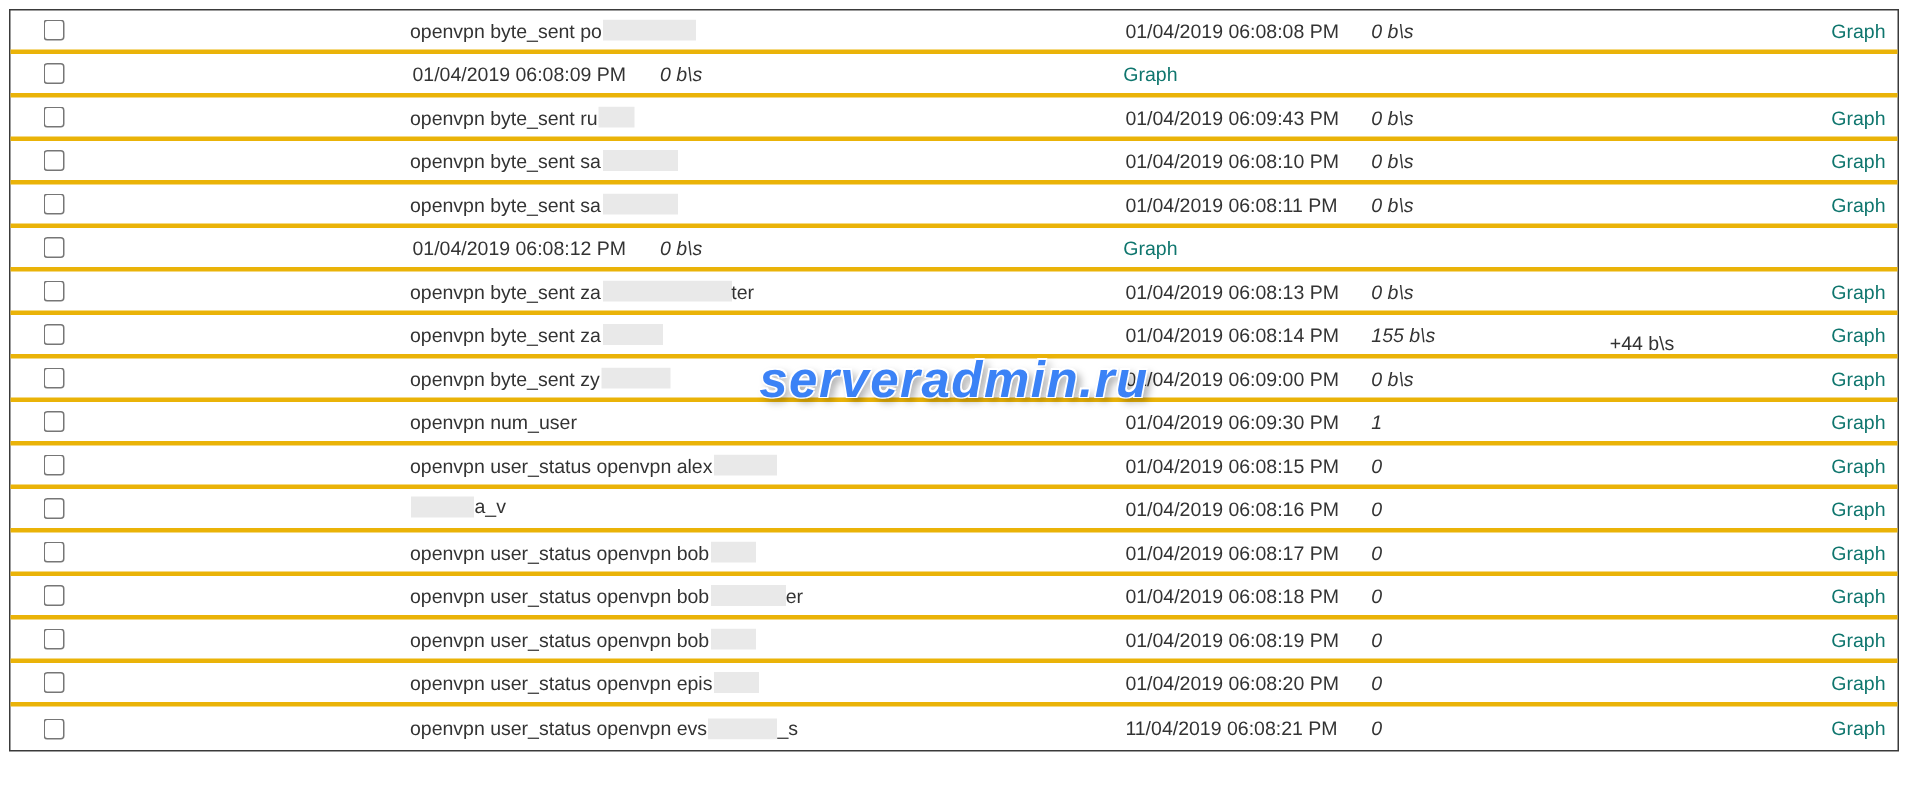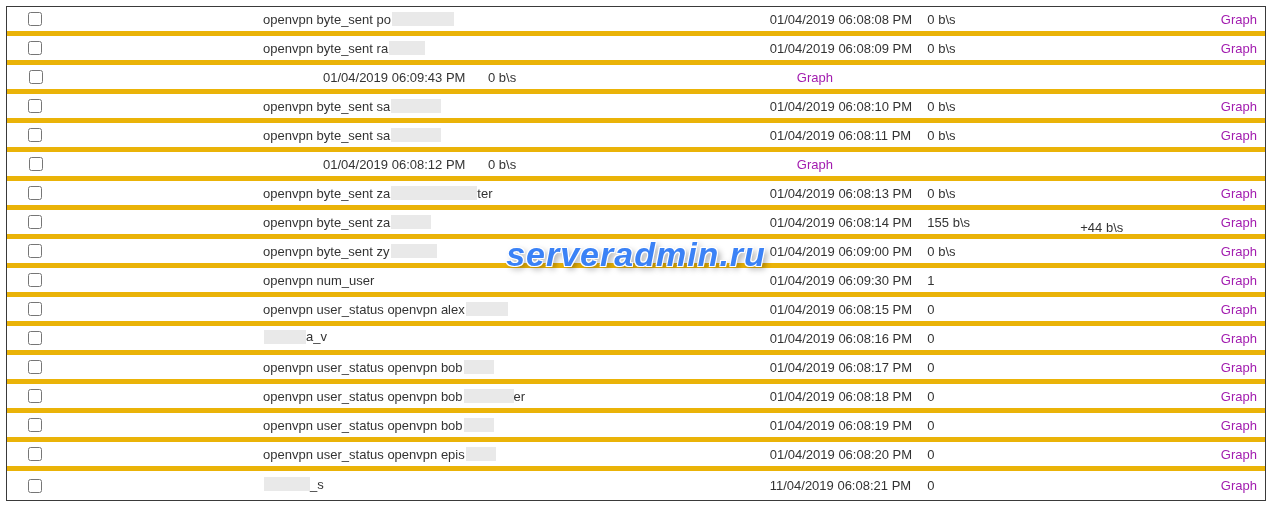--- a/index.html
+++ b/index.html
@@ -19,7 +19,7 @@
     display: flex;
     align-items: center;
     height: 29px;
-    border-bottom: 5px solid #eab308;
+    border-bottom: 3px solid #eab308;
     padding: 0 8px 0 0;
   }
   .row:last-child { border-bottom: none; }

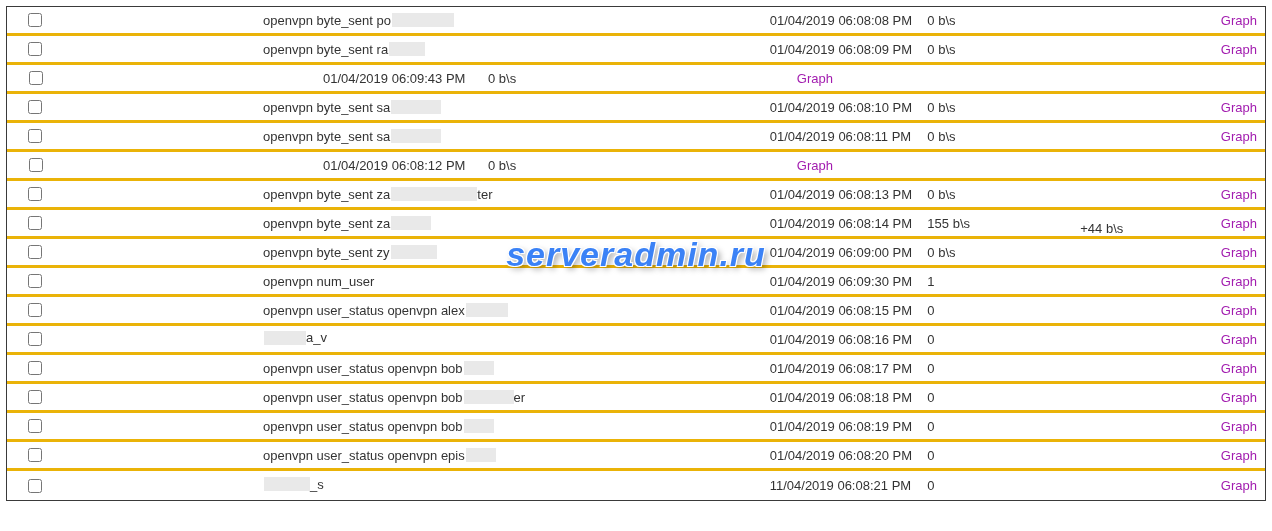--- a/index.html
+++ b/index.html
@@ -36,7 +36,7 @@
     overflow: hidden;
     position: relative;
   }
-  .col-date { width: 165px; white-space: nowrap; margin-left: 48px; }
+  .col-date { width: 165px; white-space: nowrap; }
   .col-val { width: 160px; white-space: nowrap; }
   .col-delta { width: 125px; white-space: nowrap; margin-top: 10px; }
   .col-link {

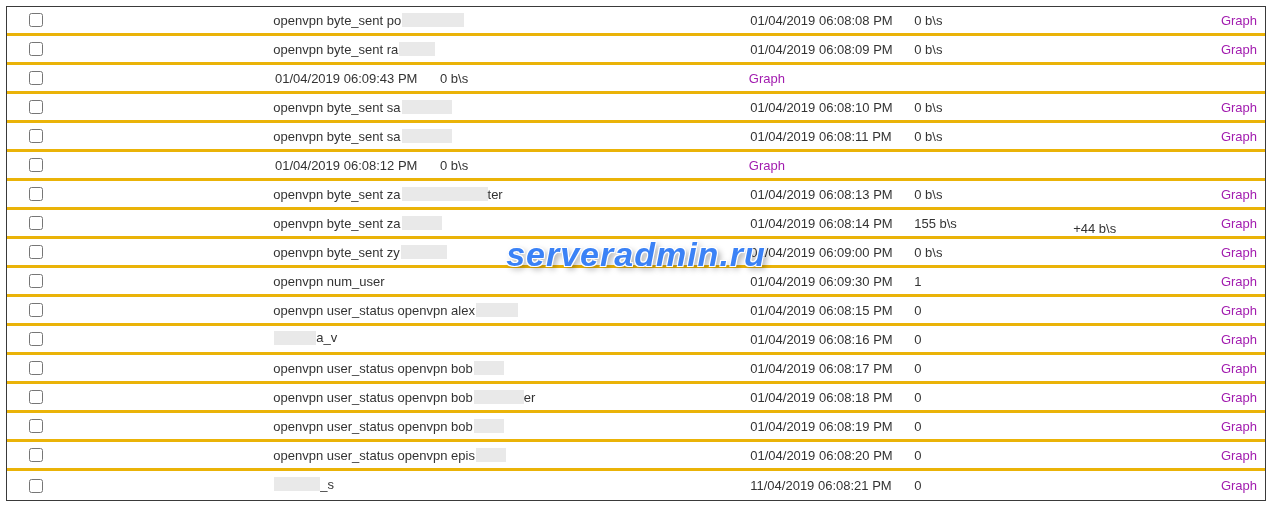--- a/index.html
+++ b/index.html
@@ -37,7 +37,7 @@
     position: relative;
   }
   .col-date { width: 165px; white-space: nowrap; }
-  .col-val { width: 160px; white-space: nowrap; }
+  .col-val { width: 160px; white-space: nowrap; font-style: italic; }
   .col-delta { width: 125px; white-space: nowrap; margin-top: 10px; }
   .col-link {
     width: 60px;

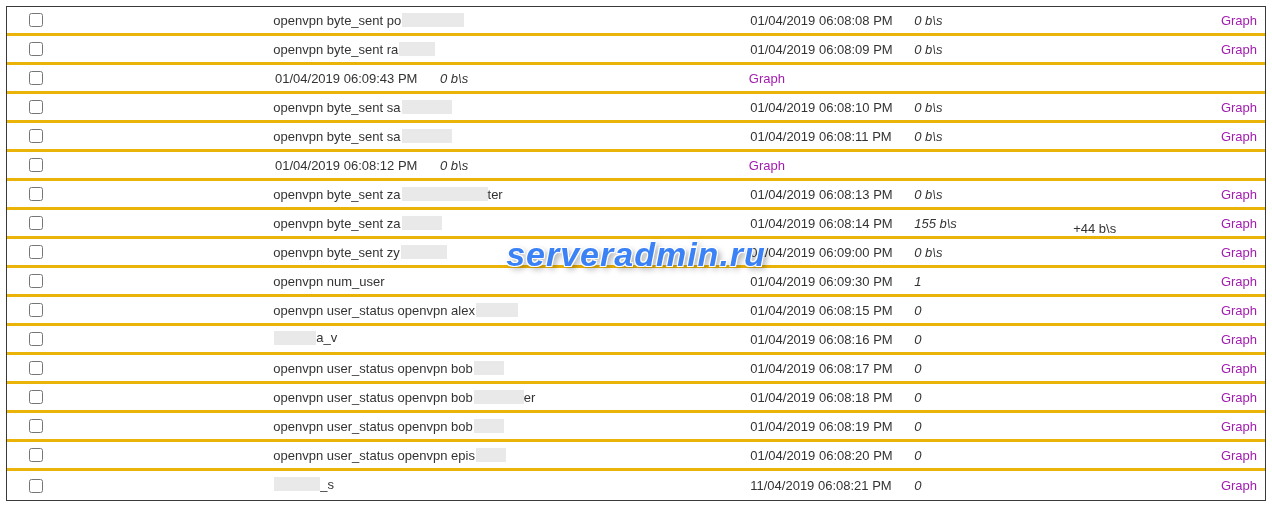--- a/index.html
+++ b/index.html
@@ -45,7 +45,7 @@
     white-space: nowrap;
   }
   .graph-link {
-    color: #a21caf;
+    color: #0f766e;
     cursor: pointer;
   }
   input[type="checkbox"] {

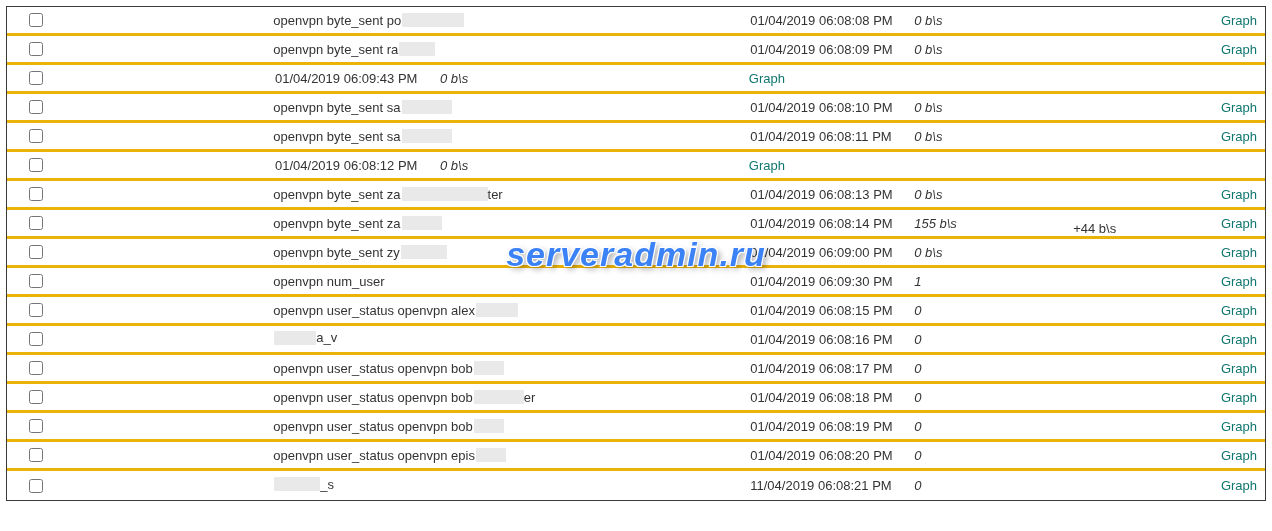--- a/index.html
+++ b/index.html
@@ -108,10 +108,6 @@
           <input type="checkbox" style="">
         </div>
         <div class="col-blank1"></div>
-        <div class="col-name"><span class="name-wrap">
-            <span>openvpn byte_sent ra</span>
-            <span class="censor" style="width: 36px;"></span>
-          </span></div>
         <div class="col-date">01/04/2019 06:08:09 PM</div>
         <div class="col-val">0 b\s</div>
         <div class="col-delta"></div>

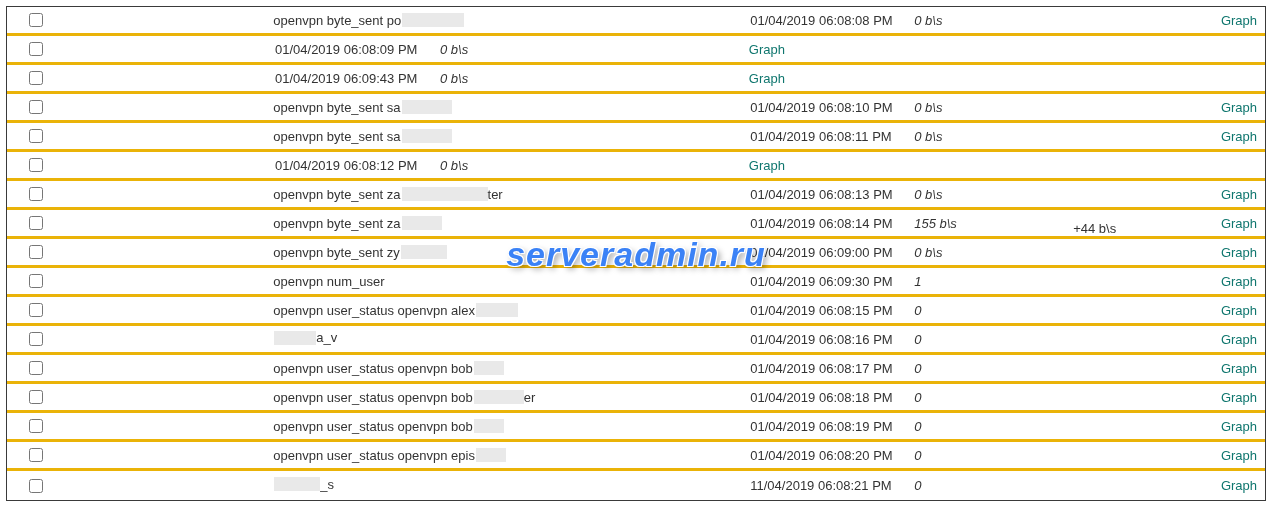--- a/index.html
+++ b/index.html
@@ -118,6 +118,10 @@
           <input type="checkbox" style="">
         </div>
         <div class="col-blank1"></div>
+        <div class="col-name"><span class="name-wrap">
+            <span>openvpn byte_sent ru</span>
+            <span class="censor" style="width: 24px;"></span>
+          </span></div>
         <div class="col-date">01/04/2019 06:09:43 PM</div>
         <div class="col-val">0 b\s</div>
         <div class="col-delta"></div>

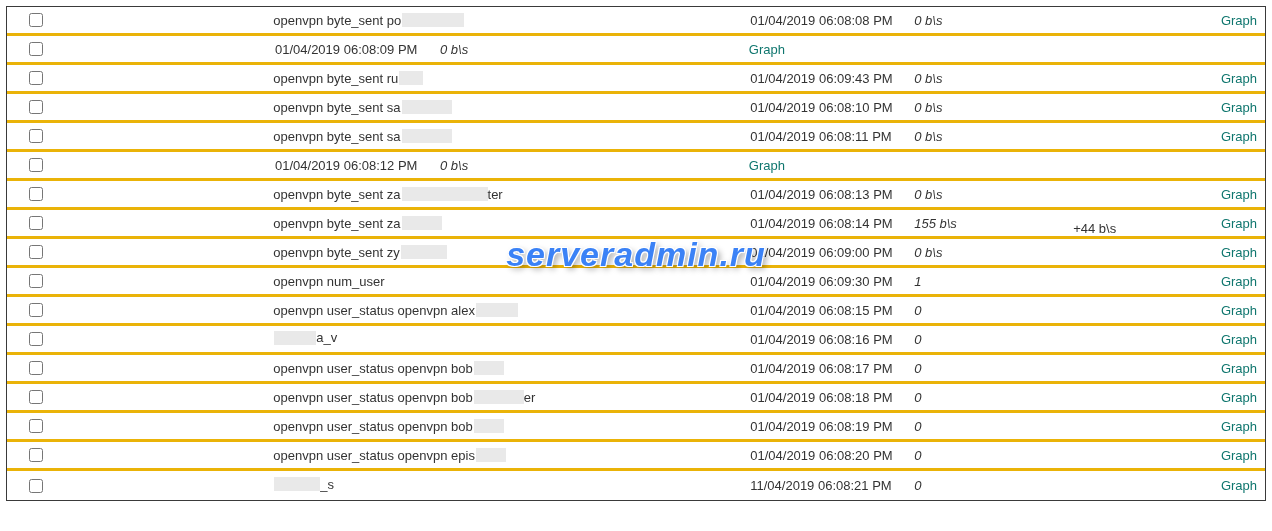--- a/index.html
+++ b/index.html
@@ -312,6 +312,7 @@
         </div>
         <div class="col-blank1"></div>
         <div class="col-name"><span class="name-wrap">
+            <span>openvpn user_status openvpn evs</span>
             <span class="censor" style="width: 46px;"></span>
             <span>_s</span>
           </span></div>

